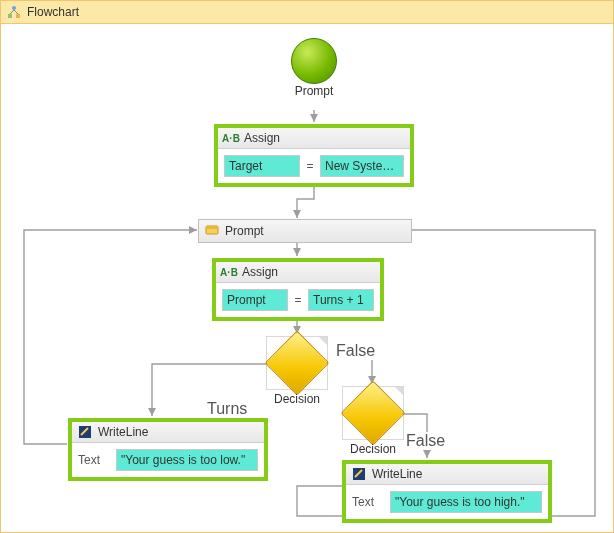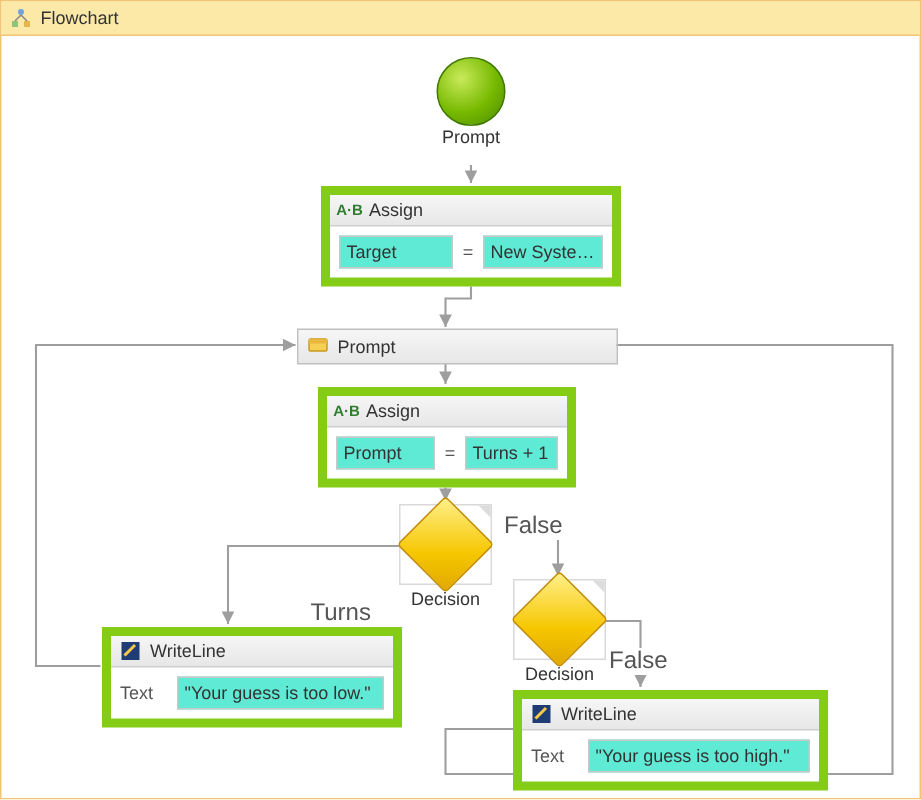--- a/index.html
+++ b/index.html
@@ -13,7 +13,7 @@
   .node{position:absolute;box-sizing:border-box;background:#fff}
   .start{left:282px;top:14px;width:60px;height:72px;text-align:center}
   .orb{width:44px;height:44px;margin:0 auto;border-radius:50%;background:radial-gradient(circle at 35% 30%,#c9ea5a 0%,#76b900 55%,#4b8a00 100%);border:1px solid #3f7a00}
-  .activity{border:6px solid #84cc16}
+  .activity{border:4px solid #84cc16}
   .ah{height:20px;background:linear-gradient(#f6f6f6,#e7e7e7);border-bottom:1px solid #cfcfcf;display:flex;align-items:center;gap:6px;padding:0 6px}
   .ah .ic{width:14px;height:14px;display:flex;align-items:center;justify-content:center}
   .ab{padding:6px;display:flex;gap:4px;align-items:center}

